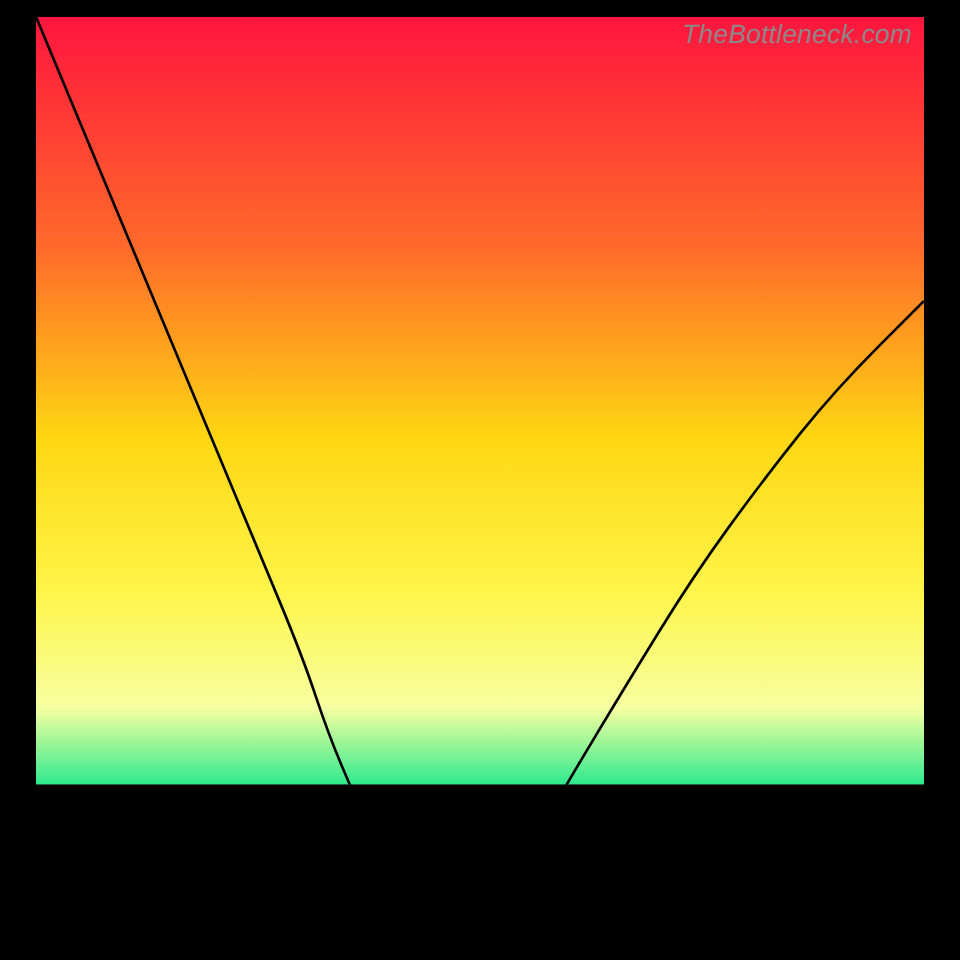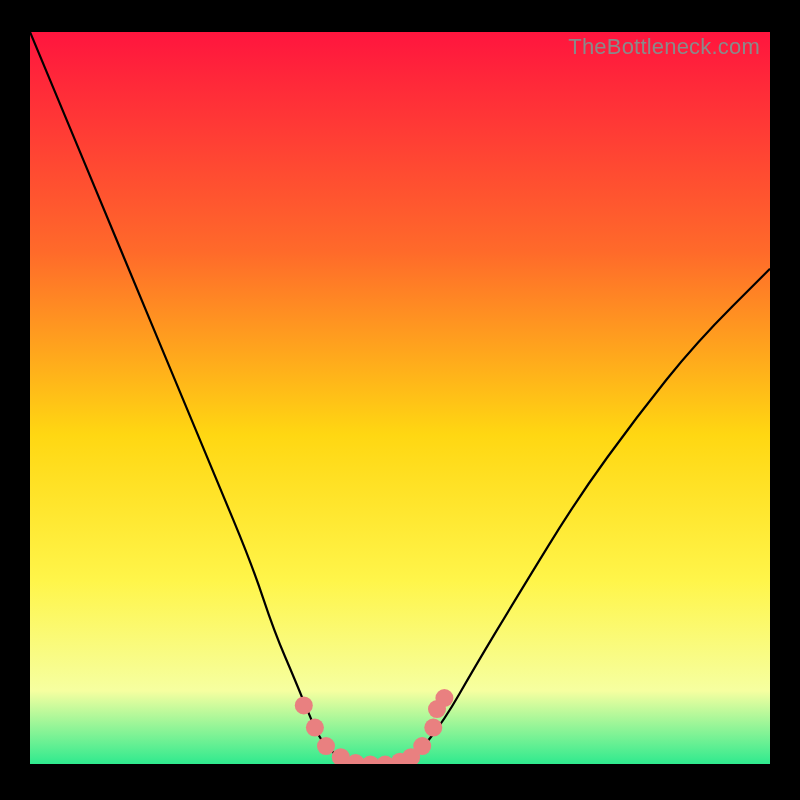--- a/index.html
+++ b/index.html
@@ -21,10 +21,11 @@
   .plot {
     position: absolute;
     left: 30px;
-    top: 32px;
+    top: 14px;
     width: 740px;
-    height: 732px;
+    height: 640px;
     overflow: hidden;
+    font-style: italic;
   }
   .gradient {
     position: absolute;

